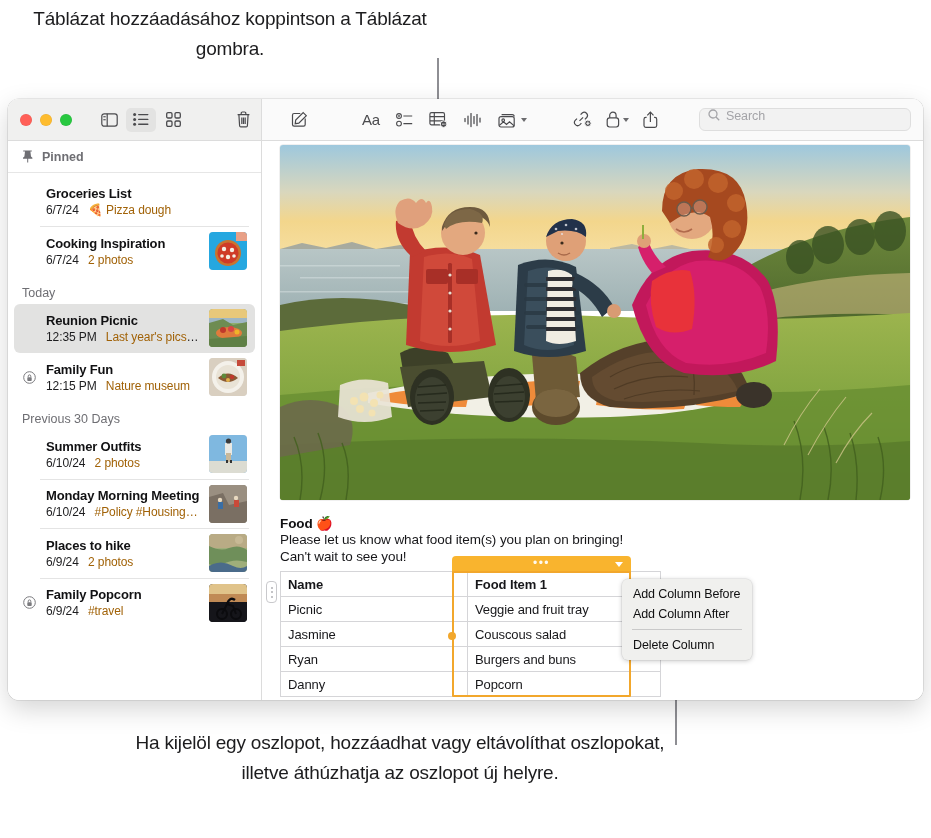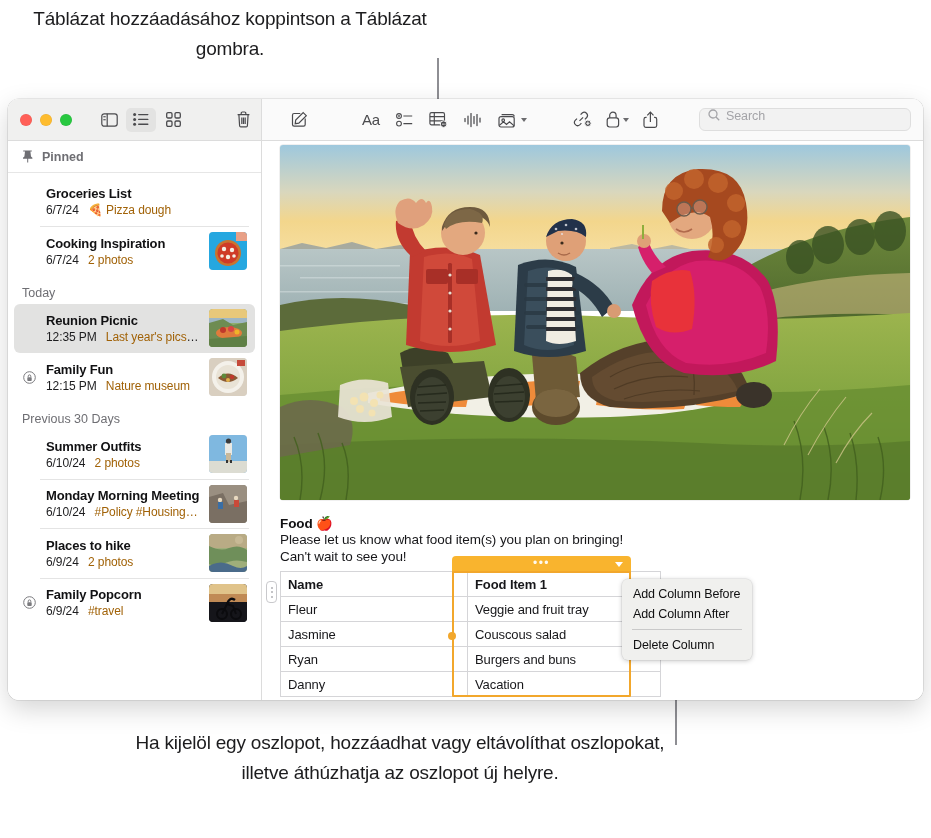--- a/index.html
+++ b/index.html
@@ -972,7 +972,7 @@
             <td class="col-b">Food Item 1</td>
           </tr>
           <tr>
-            <td class="col-a">Fleur</td>
+            <td class="col-a">Picnic</td>
             <td class="col-b">Veggie and fruit tray</td>
           </tr>
           <tr>

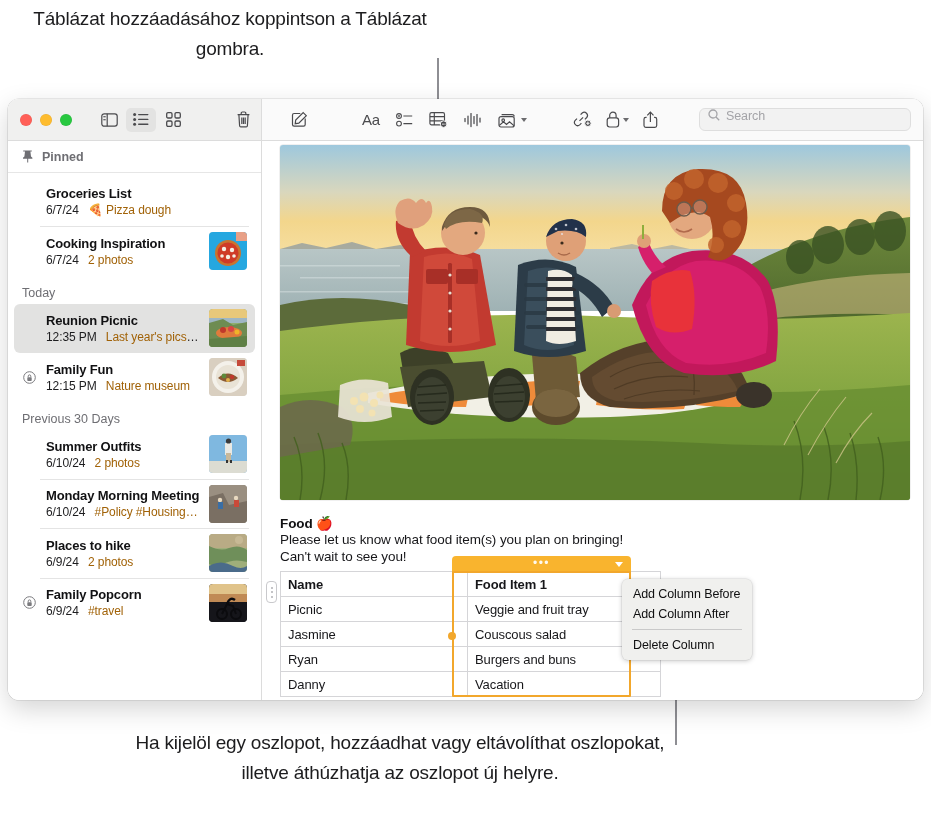--- a/index.html
+++ b/index.html
@@ -985,7 +985,7 @@
           </tr>
           <tr>
             <td class="col-a">Danny</td>
-            <td class="col-b">Vacation</td>
+            <td class="col-b">Popcorn</td>
           </tr>
         </tbody>
           </table>

